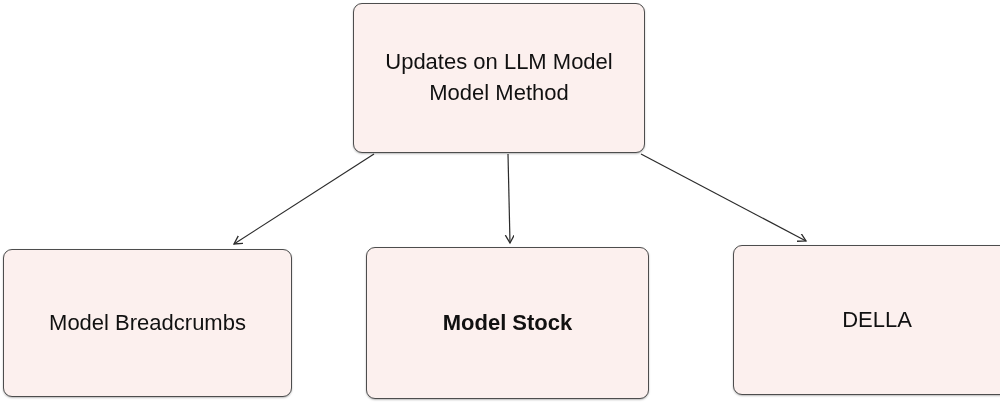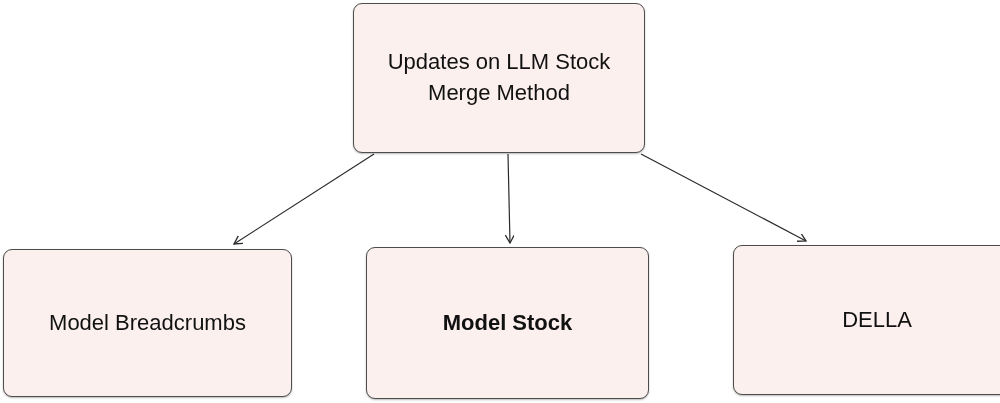--- a/index.html
+++ b/index.html
@@ -64,7 +64,7 @@
   </svg>
 
   <div id="node-root" class="node">
-    <span class="node-label">Updates on LLM Stock Merge Method</span>
+    <span class="node-label">Updates on LLM Model Model Method</span>
   </div>
 
   <div id="node-breadcrumbs" class="node">

